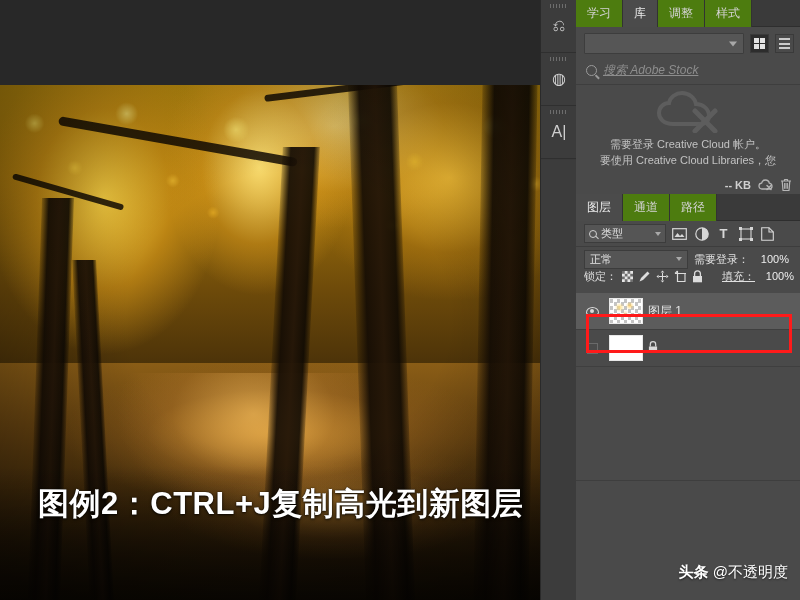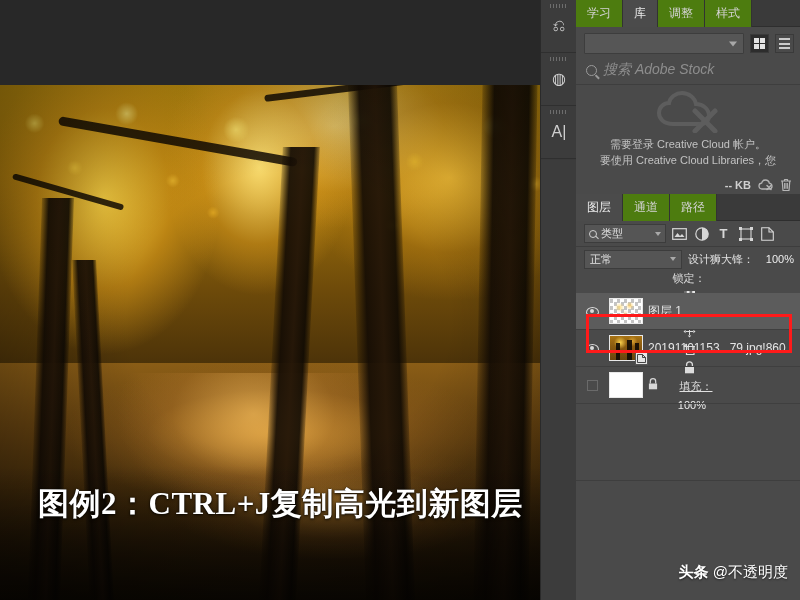--- a/index.html
+++ b/index.html
@@ -226,7 +226,7 @@
     transform: rotate(45deg);
   }
   .lib-search .ph {
-    font-size: 14px; color: #8d8d8d; font-style: italic;
+    font-size: 12px; color: #8d8d8d; font-style: italic; text-decoration: underline;
   }
   .lib-divider { height:1px; background:#3e3e3e; margin-top:4px; }
 

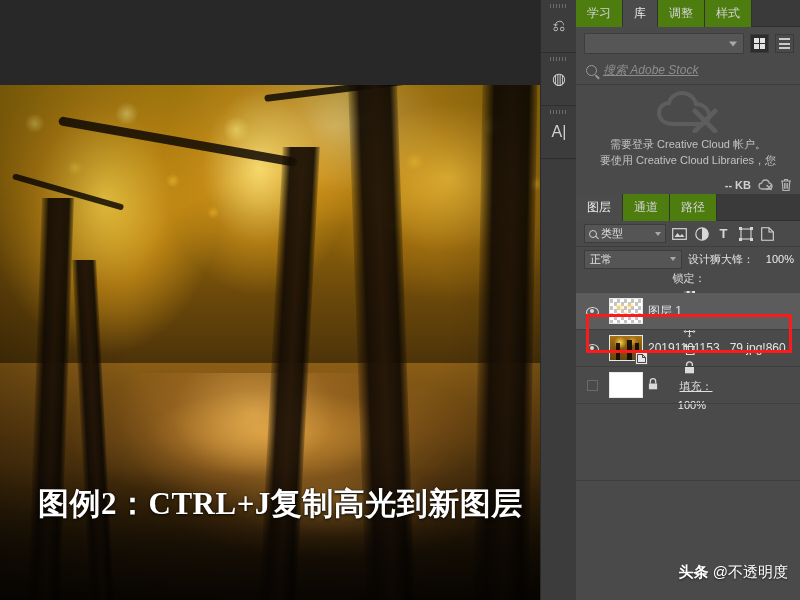--- a/index.html
+++ b/index.html
@@ -582,7 +582,7 @@
           <span>正常</span>
           <span class="chev2"></span>
         </div>
-        <span class="mini-label">设计狮大锋：</span>
+        <span class="mini-label">需要登录：</span>
         <span class="mini-value">100%</span>
       </div>
 

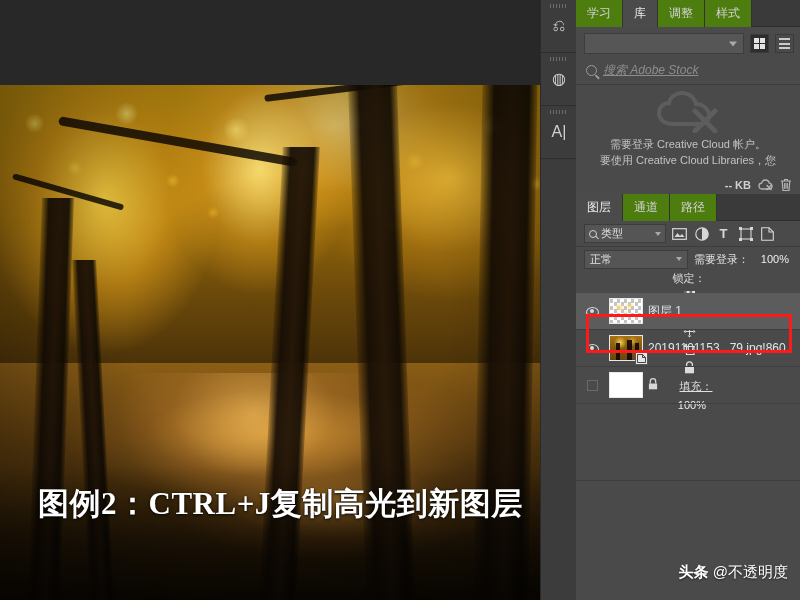--- a/index.html
+++ b/index.html
@@ -309,7 +309,7 @@
 
   .lock-row {
     display:flex; align-items:center;
-    height: 22px; padding: 0 6px 12px 8px; gap: 5px; flex-direction: column;
+    height: 22px; padding: 0 6px 12px 8px; gap: 5px;
   }
   .lock-icon { width:14px; height:14px; display:flex; align-items:center; justify-content:center; color:#dcdcdc; font-size: 11px; }
   .checker-glyph {

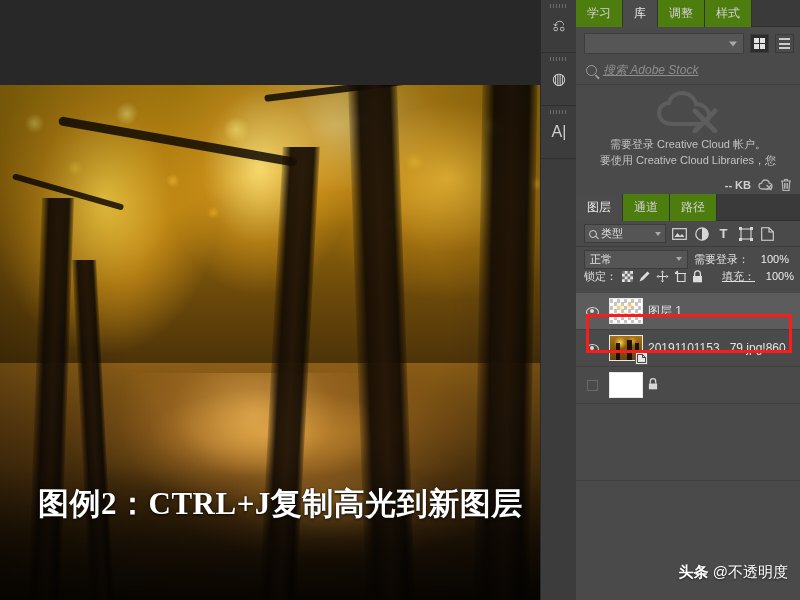--- a/index.html
+++ b/index.html
@@ -631,27 +631,6 @@
           <div class="layer-name">图层 1</div>
         </div>
 
-        <div class="layer-row">
-          <div class="eye-cell">
-            <span class="eye"></span>
-          </div>
-          <div class="thumb-cell">
-            <div class="thumb-wrap">
-              <div class="thumb photo">
-                <span class="tt tt1"></span>
-                  <span class="tt tt2"></span>
-                  <span class="tt tt3"></span>
-              </div>
-              <span class="so-badge">
-                <svg width="9" height="9" viewBox="0 0 9 9">
-                    <path d="M0.5 0.5 H5.5 L8.5 3.5 V8.5 H0.5 Z" fill="none" stroke="#333" stroke-width="0.9"></path>
-                    <path d="M5.5 0.5 V3.5 H8.5" fill="none" stroke="#333" stroke-width="0.9"></path>
-                  </svg>
-              </span>
-            </div>
-          </div>
-          <div class="layer-name">20191101153...79.jpg!860</div>
-        </div>
 
         <div class="layer-row">
           <div class="eye-cell">

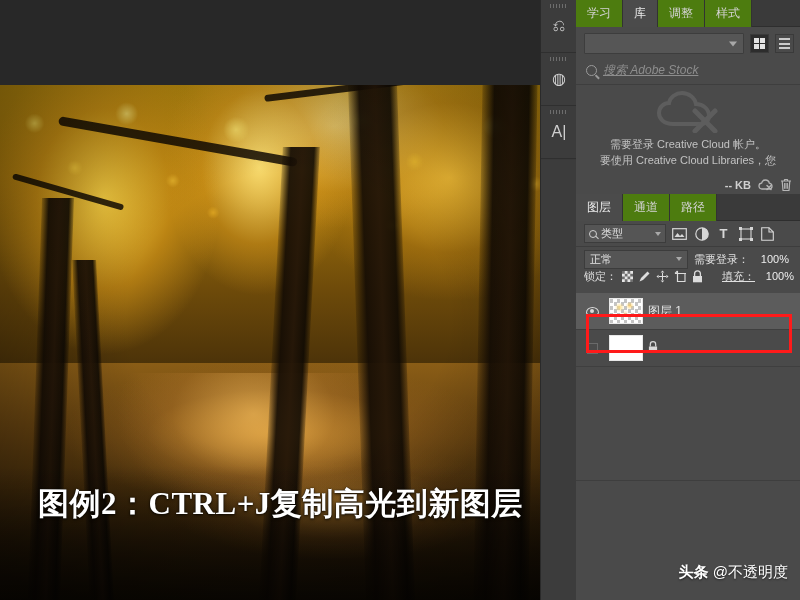--- a/index.html
+++ b/index.html
@@ -21,7 +21,6 @@
     width: 540px; height: 600px;
     background: #282828;
     overflow: hidden;
-    font-family: Liberation Serif, serif;
   }
   #photo {
     position: absolute;

